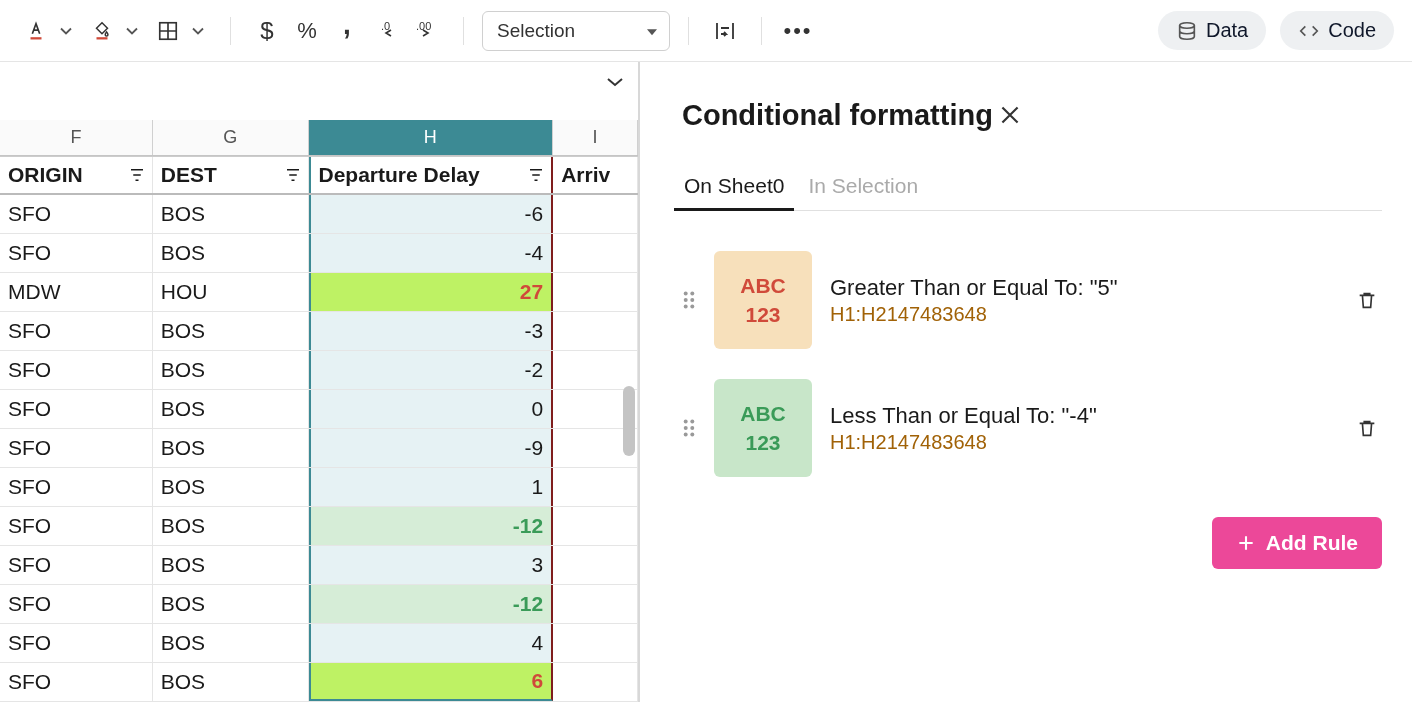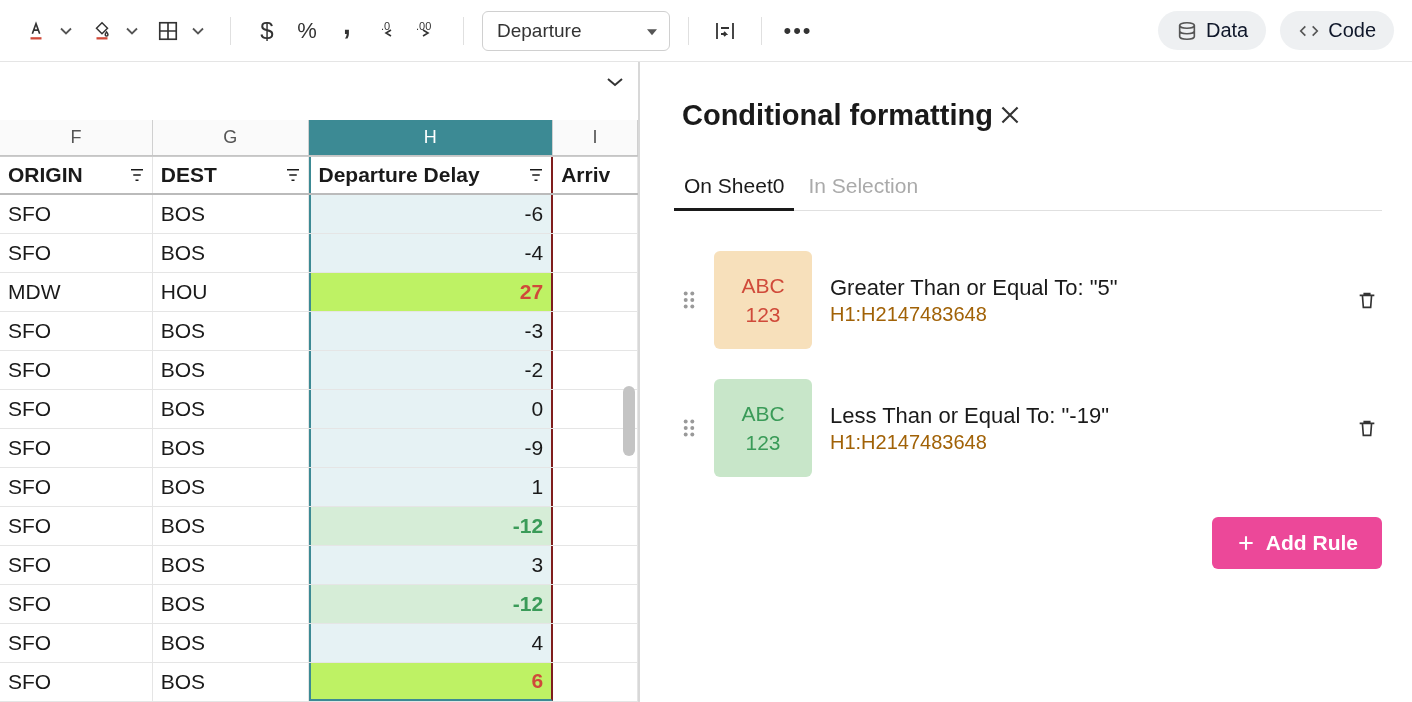--- a/index.html
+++ b/index.html
@@ -361,7 +361,7 @@
   </div>
   <div class="tb-divider"></div>
   <div class="tb-select">
-      <span>Departure</span>
+      <span>Selection</span>
     </div>
   <div class="tb-divider"></div>
   <div class="tb-btn">

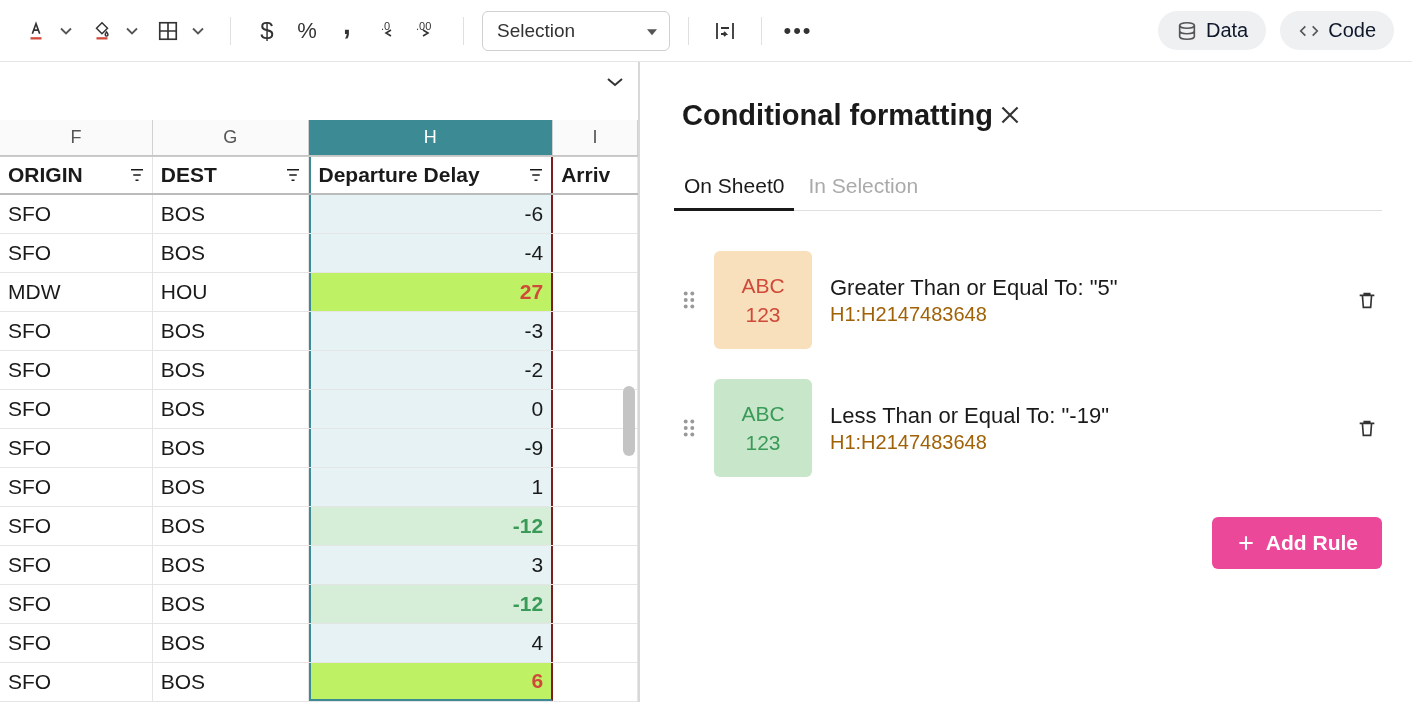--- a/index.html
+++ b/index.html
@@ -275,7 +275,7 @@
       align-items: center;
       justify-content: center;
       font-size: 21px;
-      font-weight: 400;
+      font-weight: 700;
       line-height: 1.4;
     }
     .rule-swatch.swatch-orange { background: #f7e0bb; color: #d04a3a; }

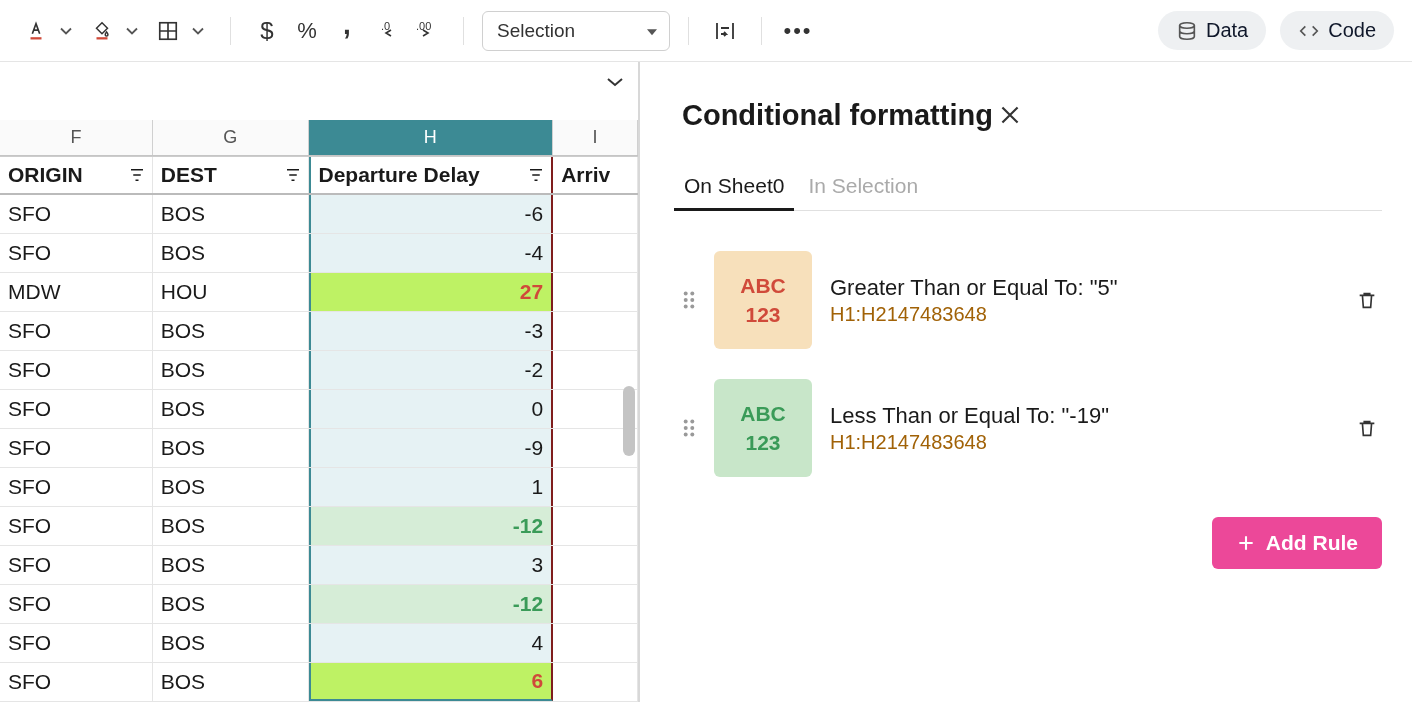--- a/index.html
+++ b/index.html
@@ -560,7 +560,7 @@
             <div>123</div>
           </div>
           <div class="rule-info">
-            <div class="rule-title">Less Than or Equal To: "-19"</div>
+            <div class="rule-title">Less Than or Equal To: "-4"</div>
             <div class="rule-range">H1:H2147483648</div>
           </div>
           <div class="rule-delete">

